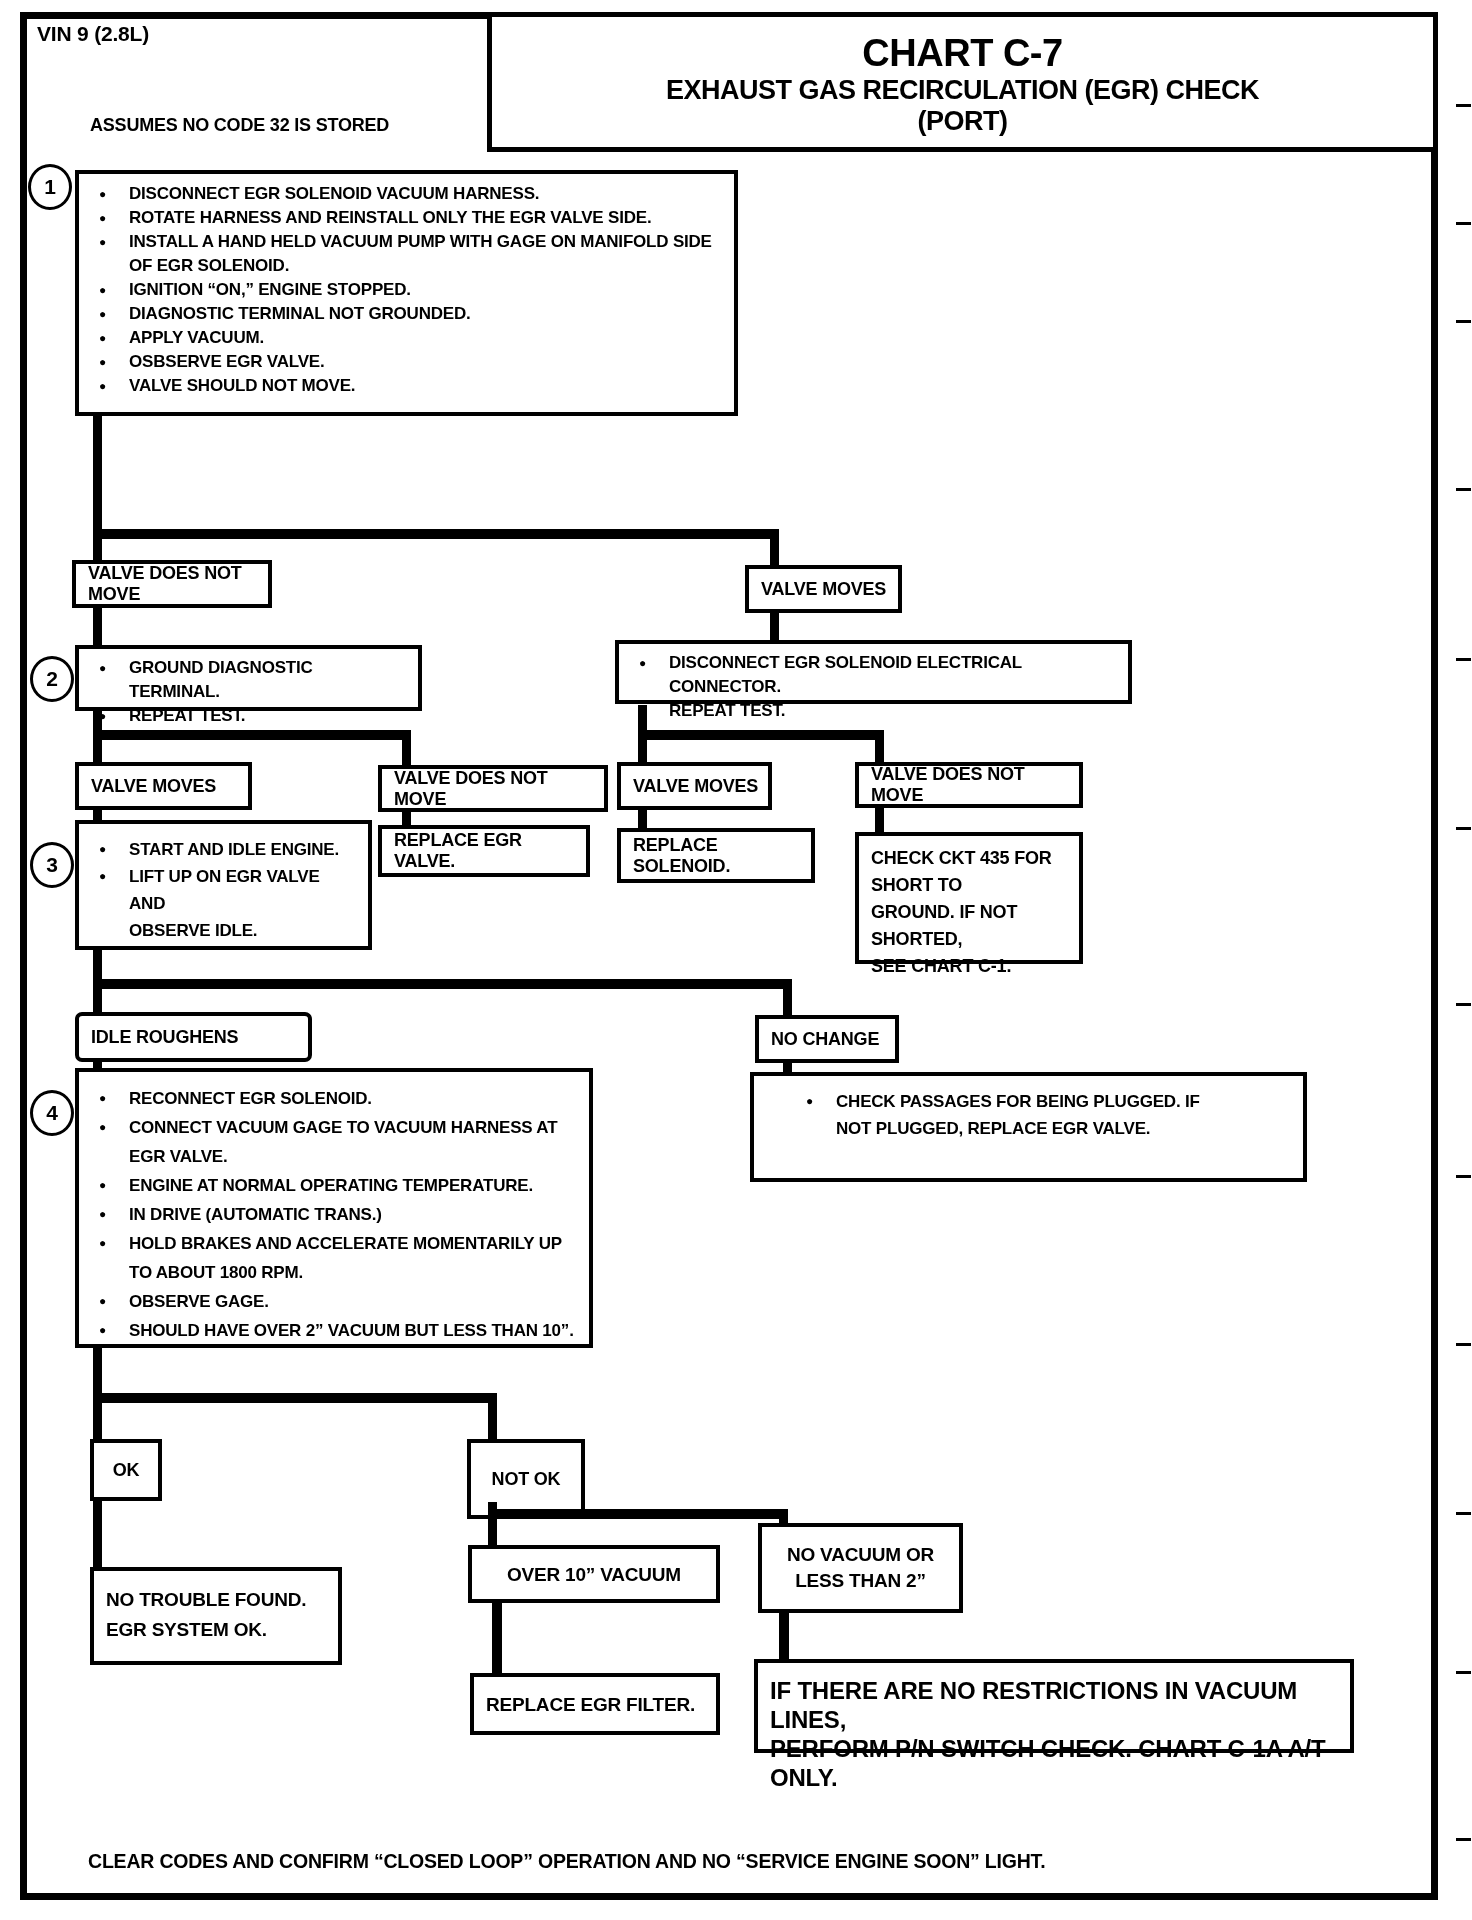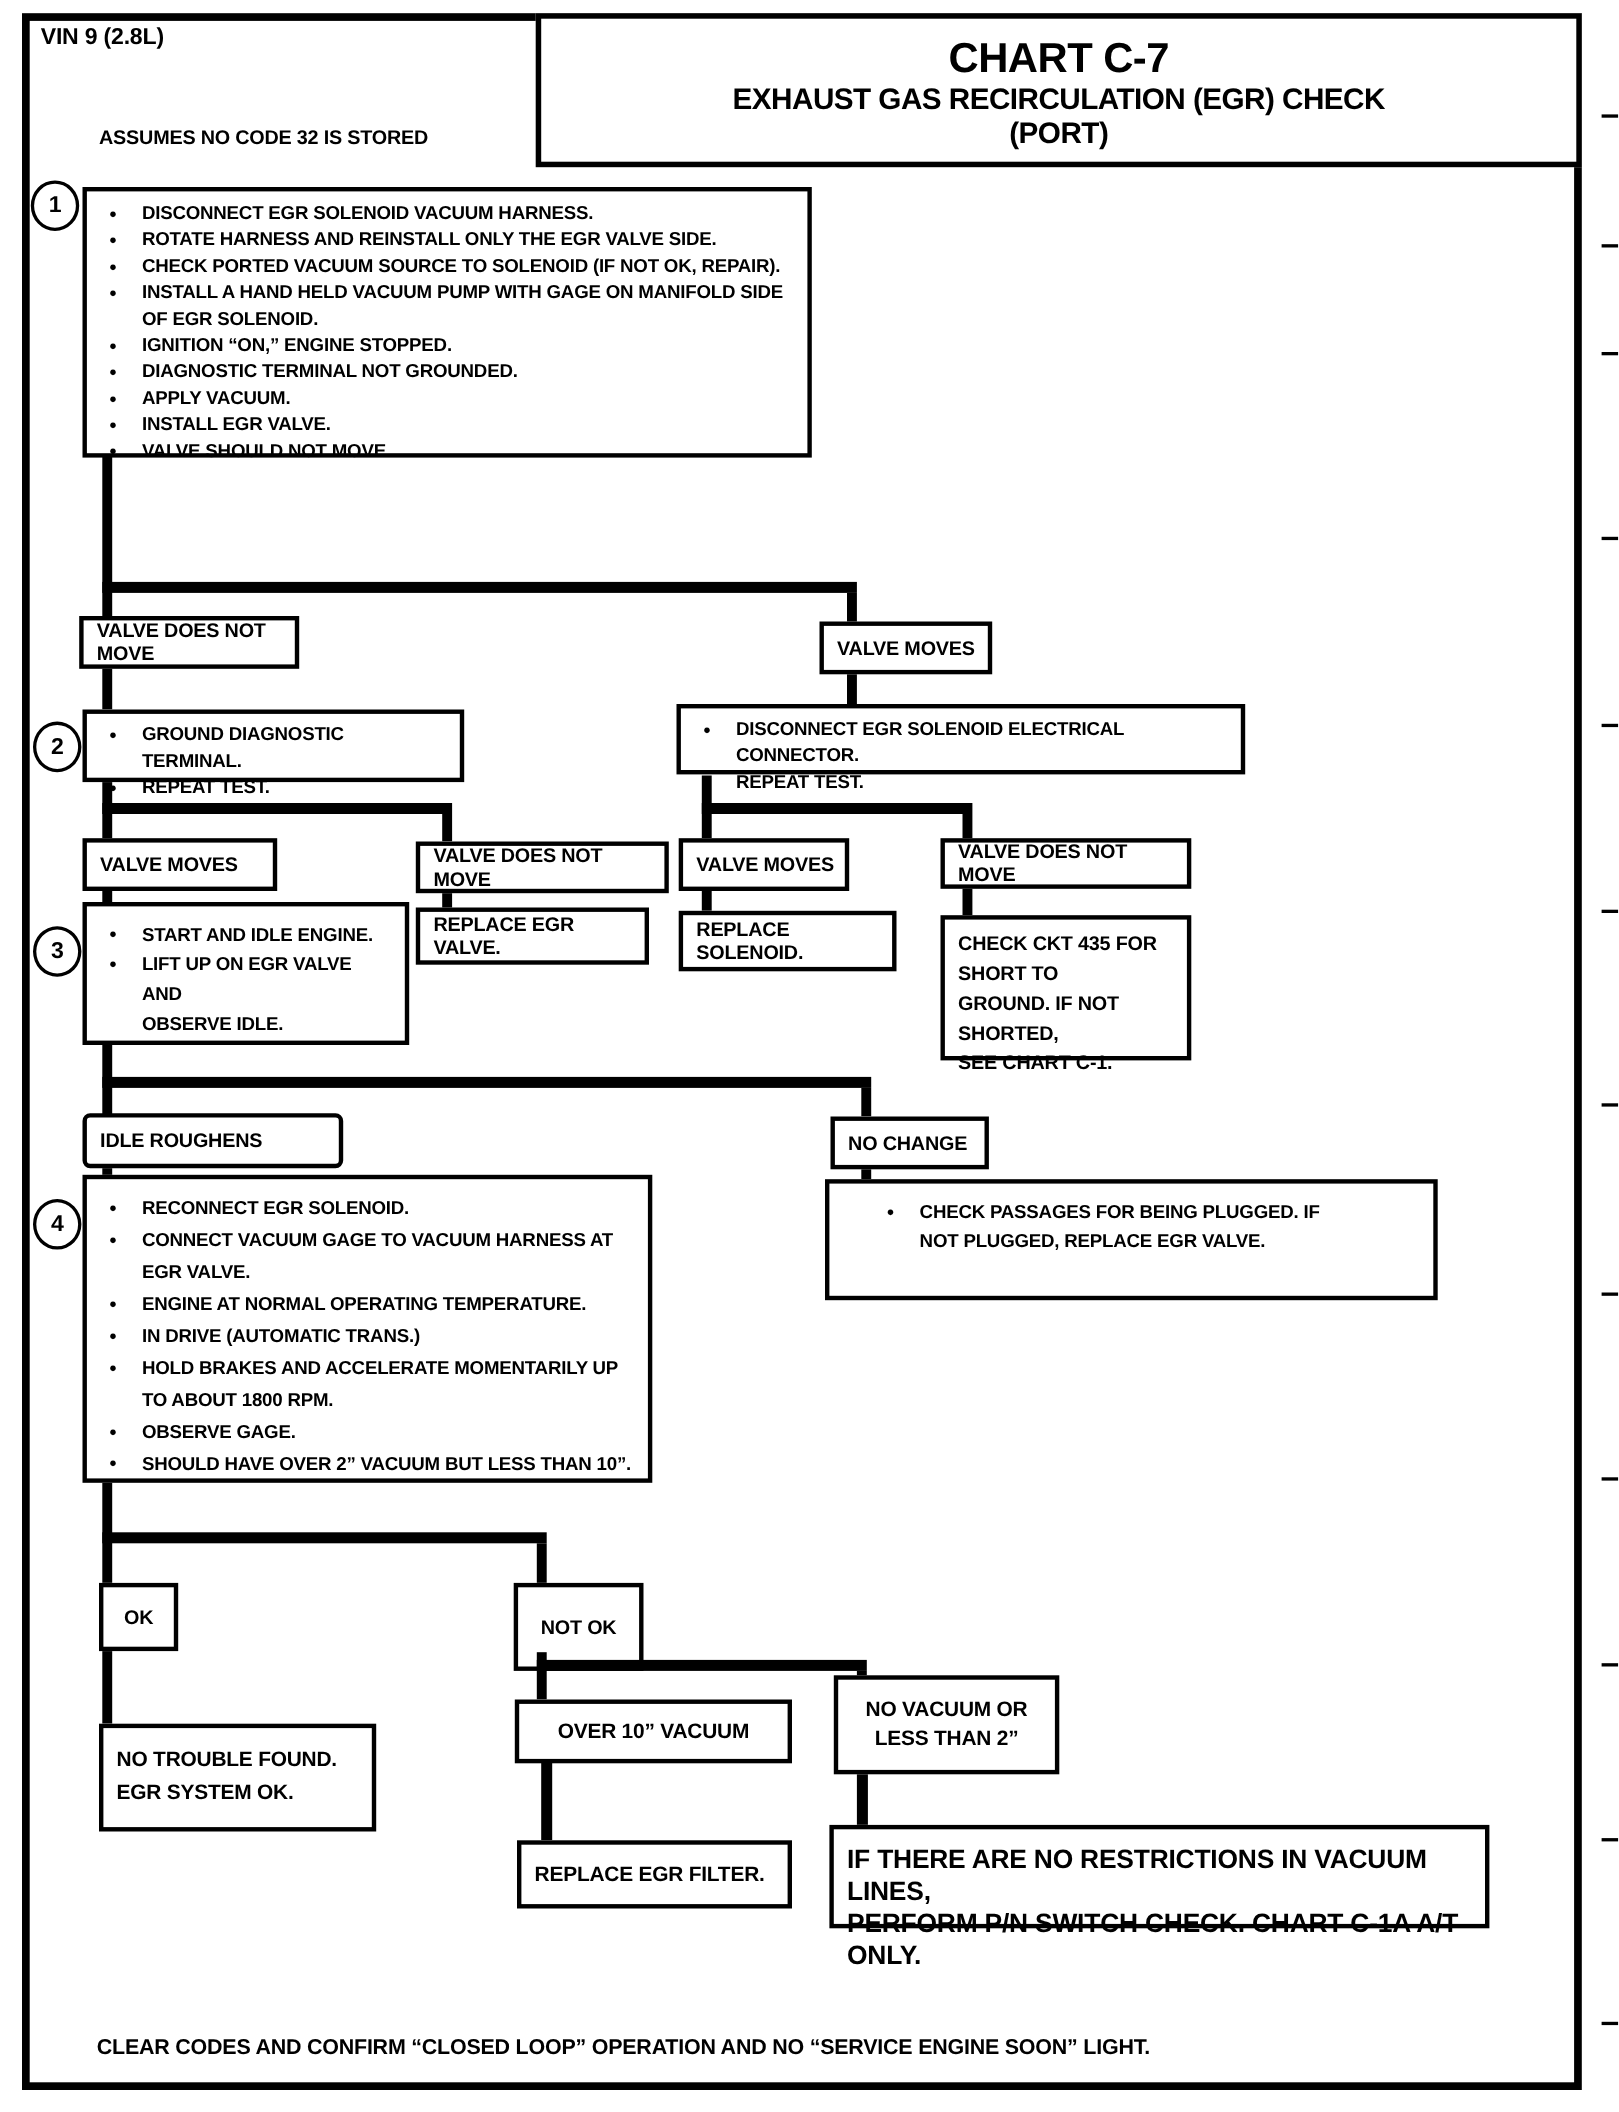--- a/index.html
+++ b/index.html
@@ -53,7 +53,6 @@
 <div class="box bullets" style="left:75px;top:170px;width:663px;height:246px;">
   <div class="bi">DISCONNECT EGR SOLENOID VACUUM HARNESS.</div>
   <div class="bi">ROTATE HARNESS AND REINSTALL ONLY THE EGR VALVE SIDE.</div>
-  <div class="bi">CHECK PORTED VACUUM SOURCE TO SOLENOID (IF NOT OK, REPAIR).</div>
   <div class="bi">INSTALL A HAND HELD VACUUM PUMP WITH GAGE ON MANIFOLD SIDE
 OF EGR SOLENOID.</div>
   <div class="bi">IGNITION “ON,” ENGINE STOPPED.</div>

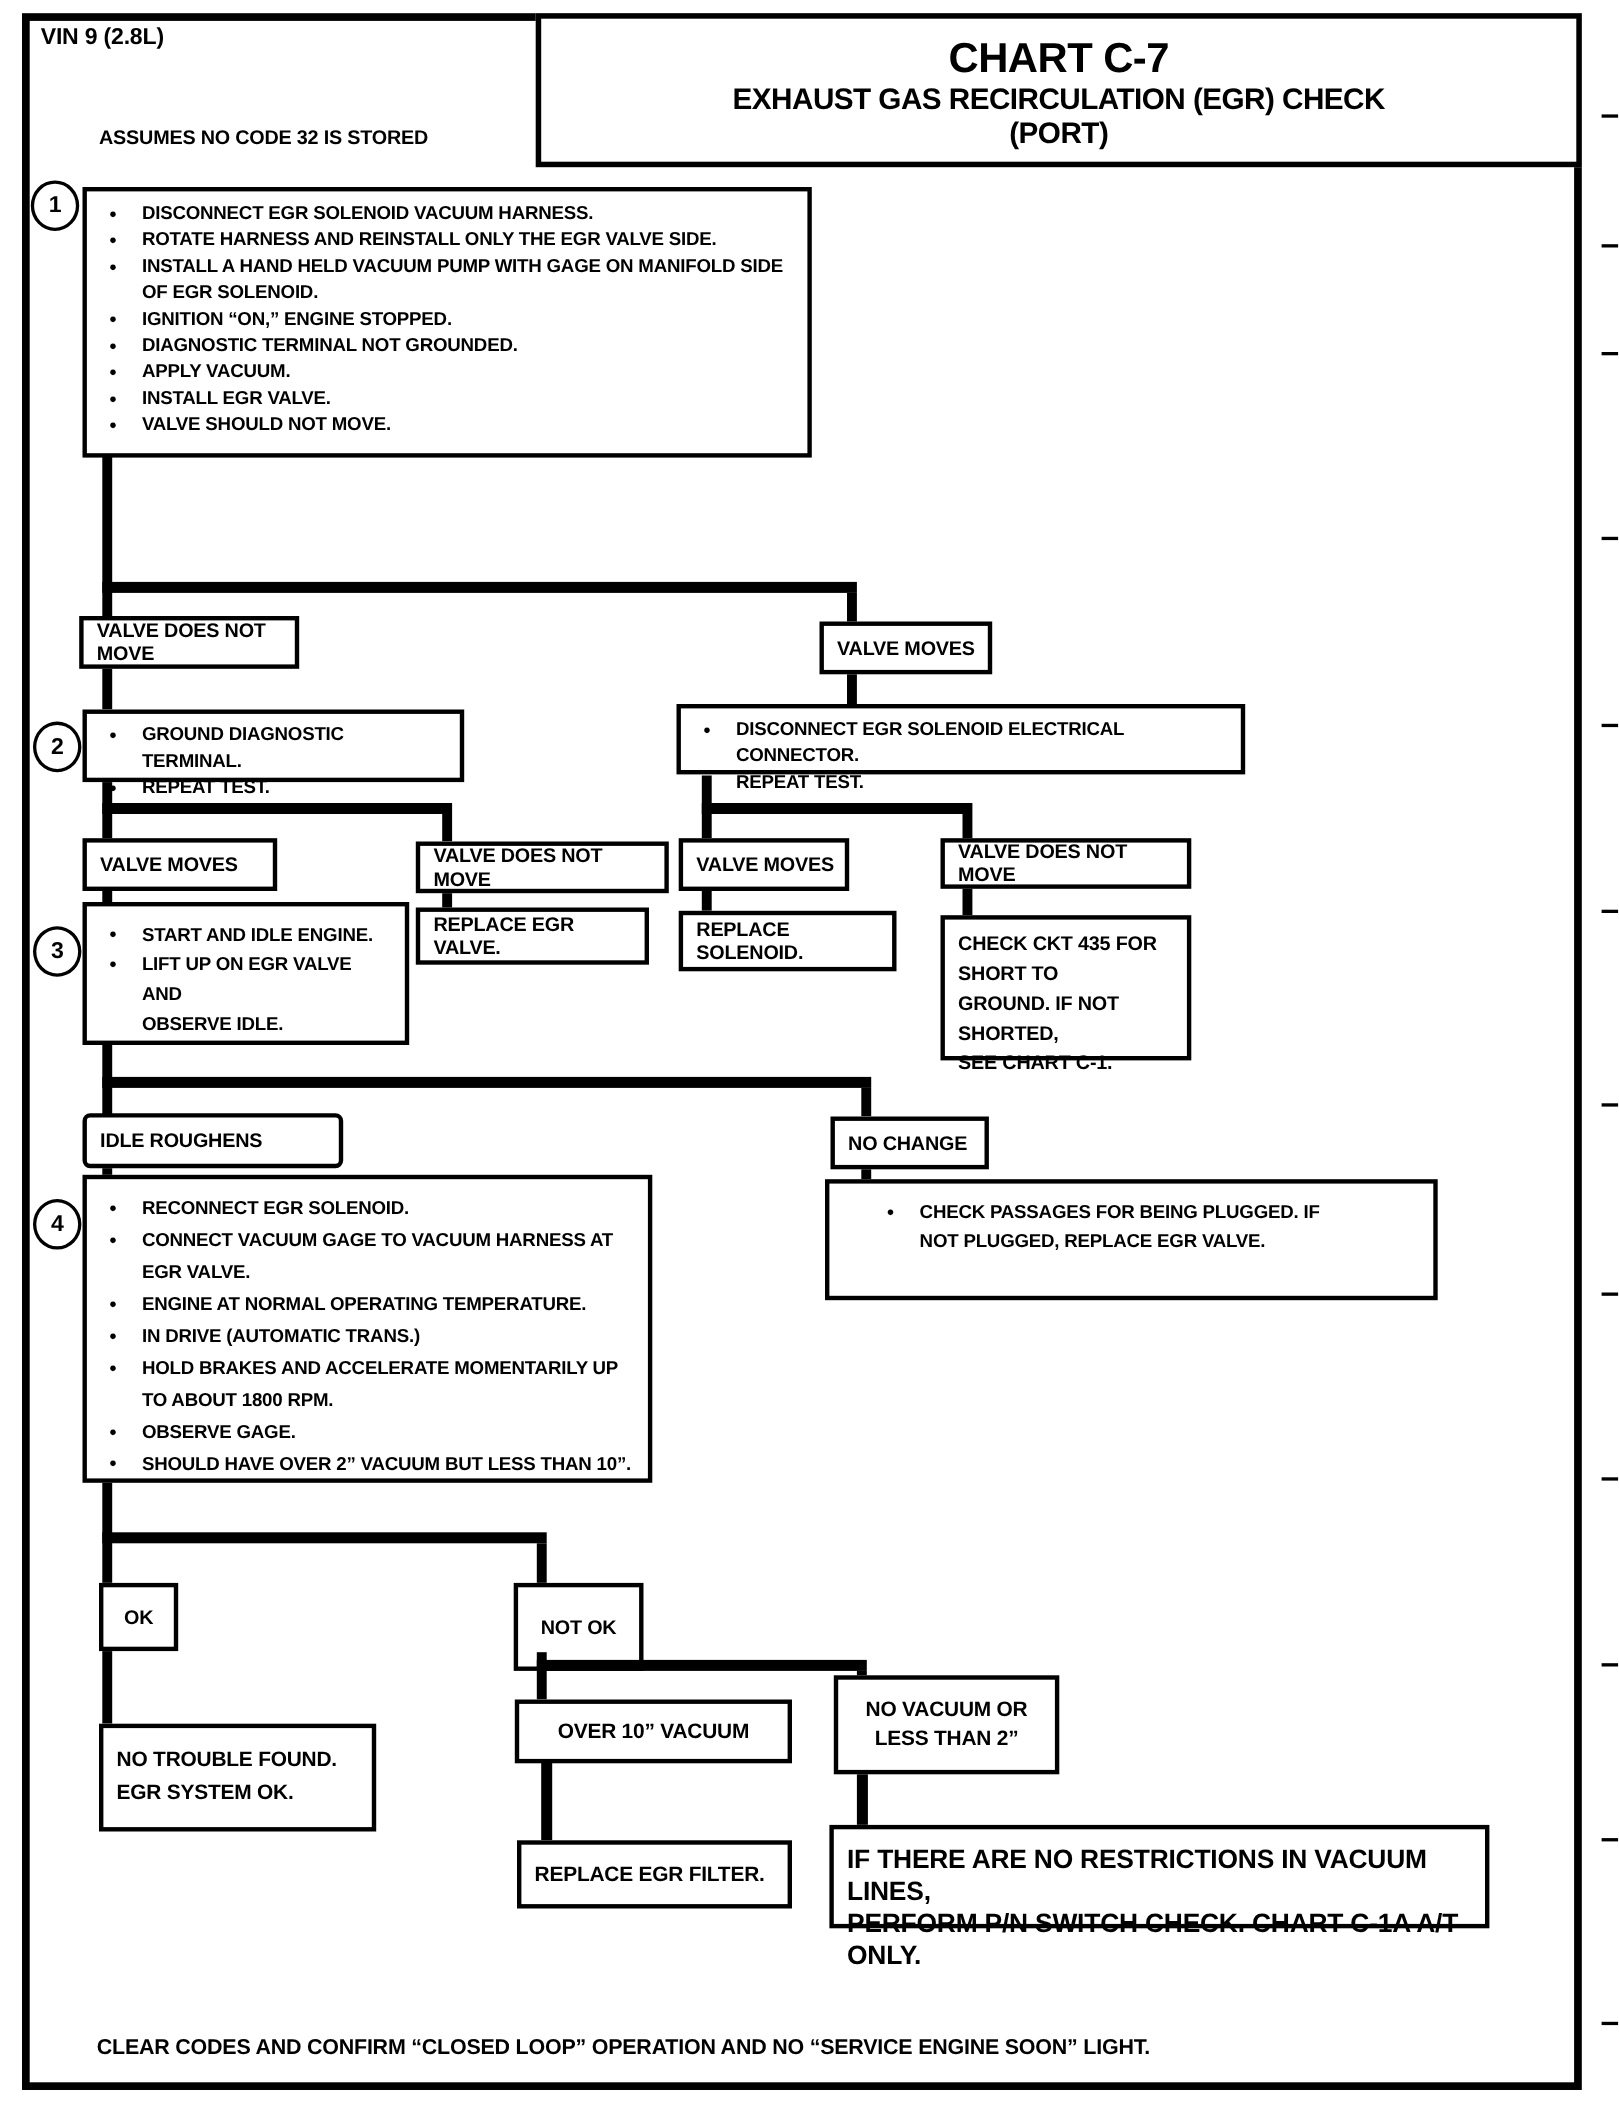--- a/index.html
+++ b/index.html
@@ -58,7 +58,7 @@
   <div class="bi">IGNITION “ON,” ENGINE STOPPED.</div>
   <div class="bi">DIAGNOSTIC TERMINAL NOT GROUNDED.</div>
   <div class="bi">APPLY VACUUM.</div>
-  <div class="bi">INSTALL EGR VALVE.</div>
+  <div class="bi">OSBSERVE EGR VALVE.</div>
   <div class="bi">VALVE SHOULD NOT MOVE.</div>
 </div>
 

